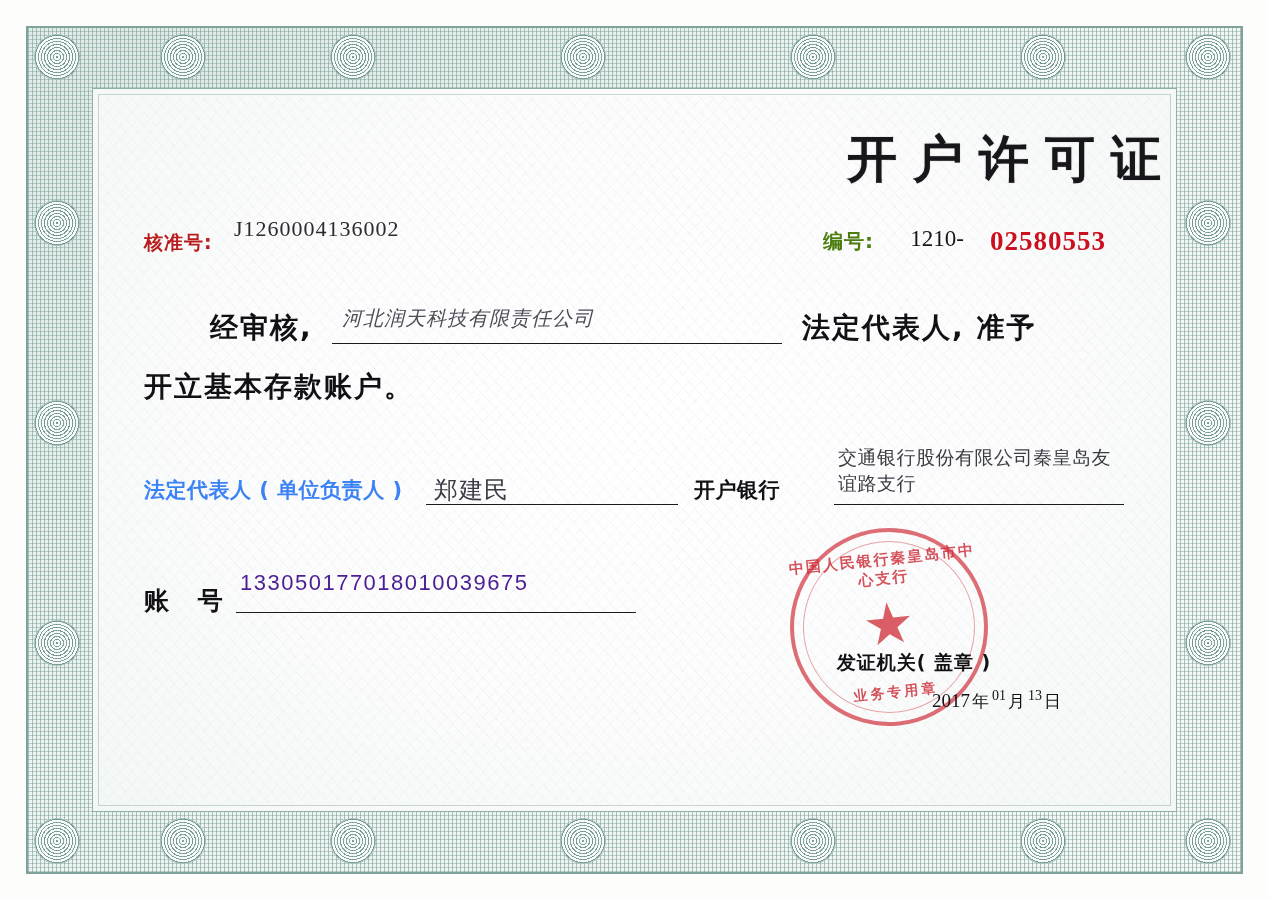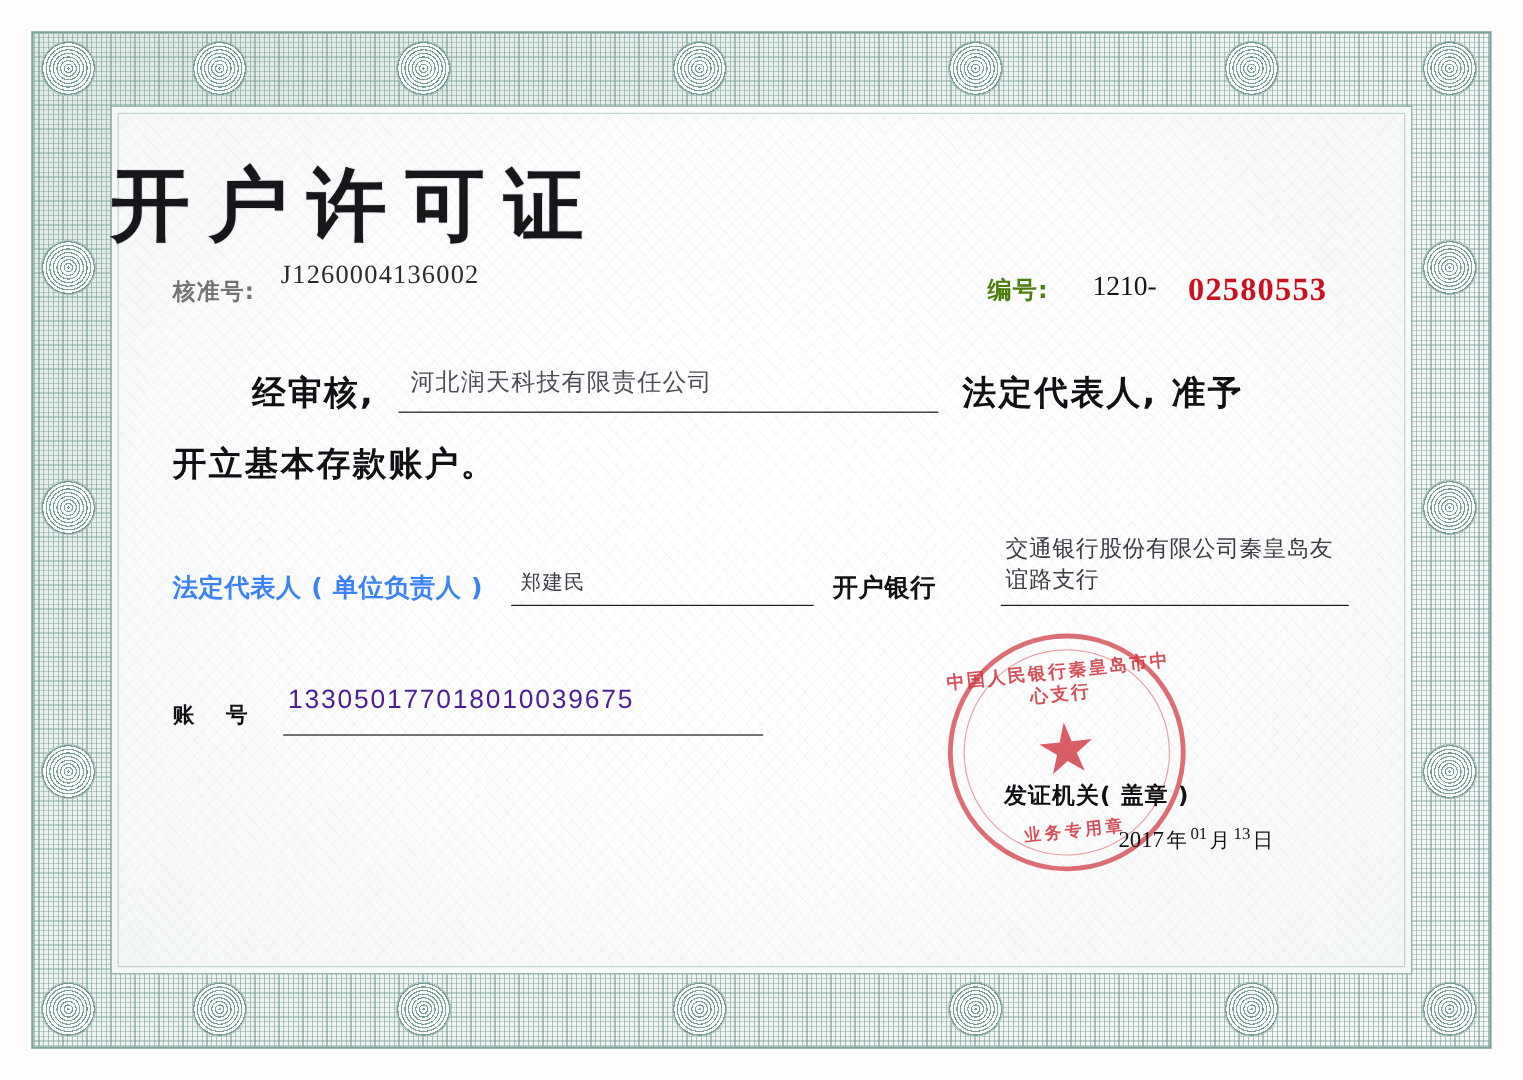--- a/index.html
+++ b/index.html
@@ -112,10 +112,10 @@
     left: 0;
     top: 38px;
     width: 1085px;
-    text-align: left;
+    text-align: right;
     font-family: "DejaVu Serif", "Liberation Serif", serif;
     font-weight: bold;
-    font-size: 66px;
+    font-size: 50px;
     letter-spacing: 16px;
     color: #17171b;
     text-shadow: 0 0 1px rgba(0,0,0,0.5);

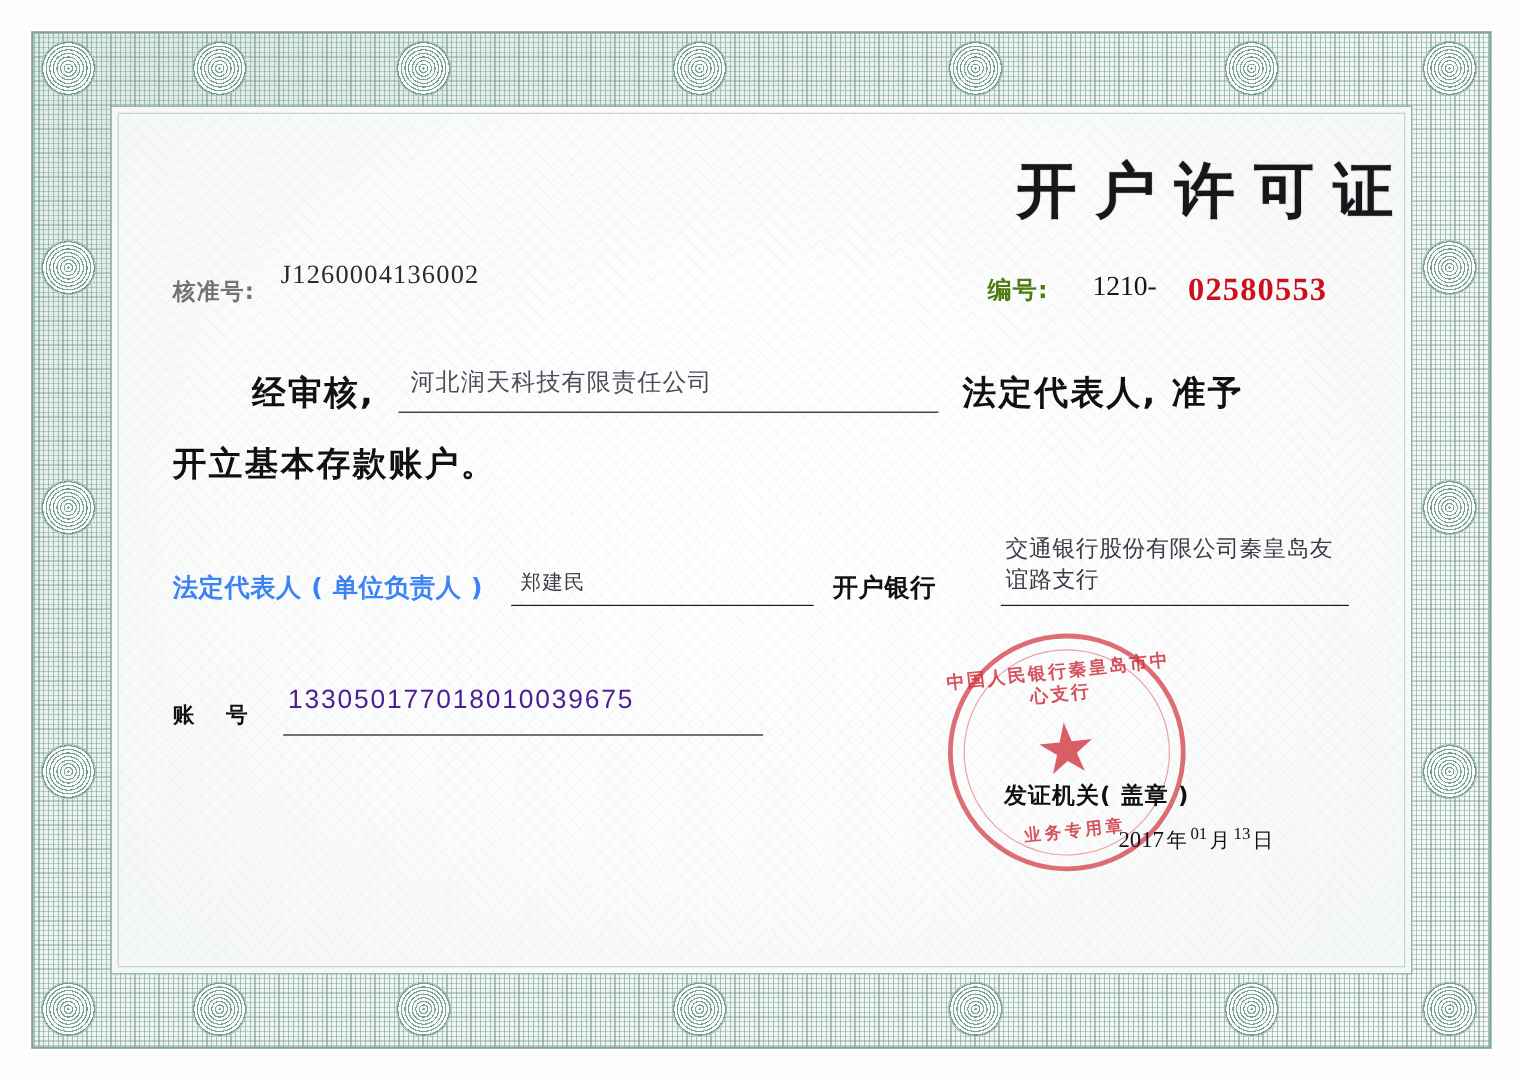--- a/index.html
+++ b/index.html
@@ -135,7 +135,7 @@
     font-family: "DejaVu Sans", "Liberation Sans", sans-serif;
     font-size: 19px;
     font-weight: bold;
-    color: #737373;
+    color: #b91c1c;
     letter-spacing: 1px;
     text-align: center;
   }

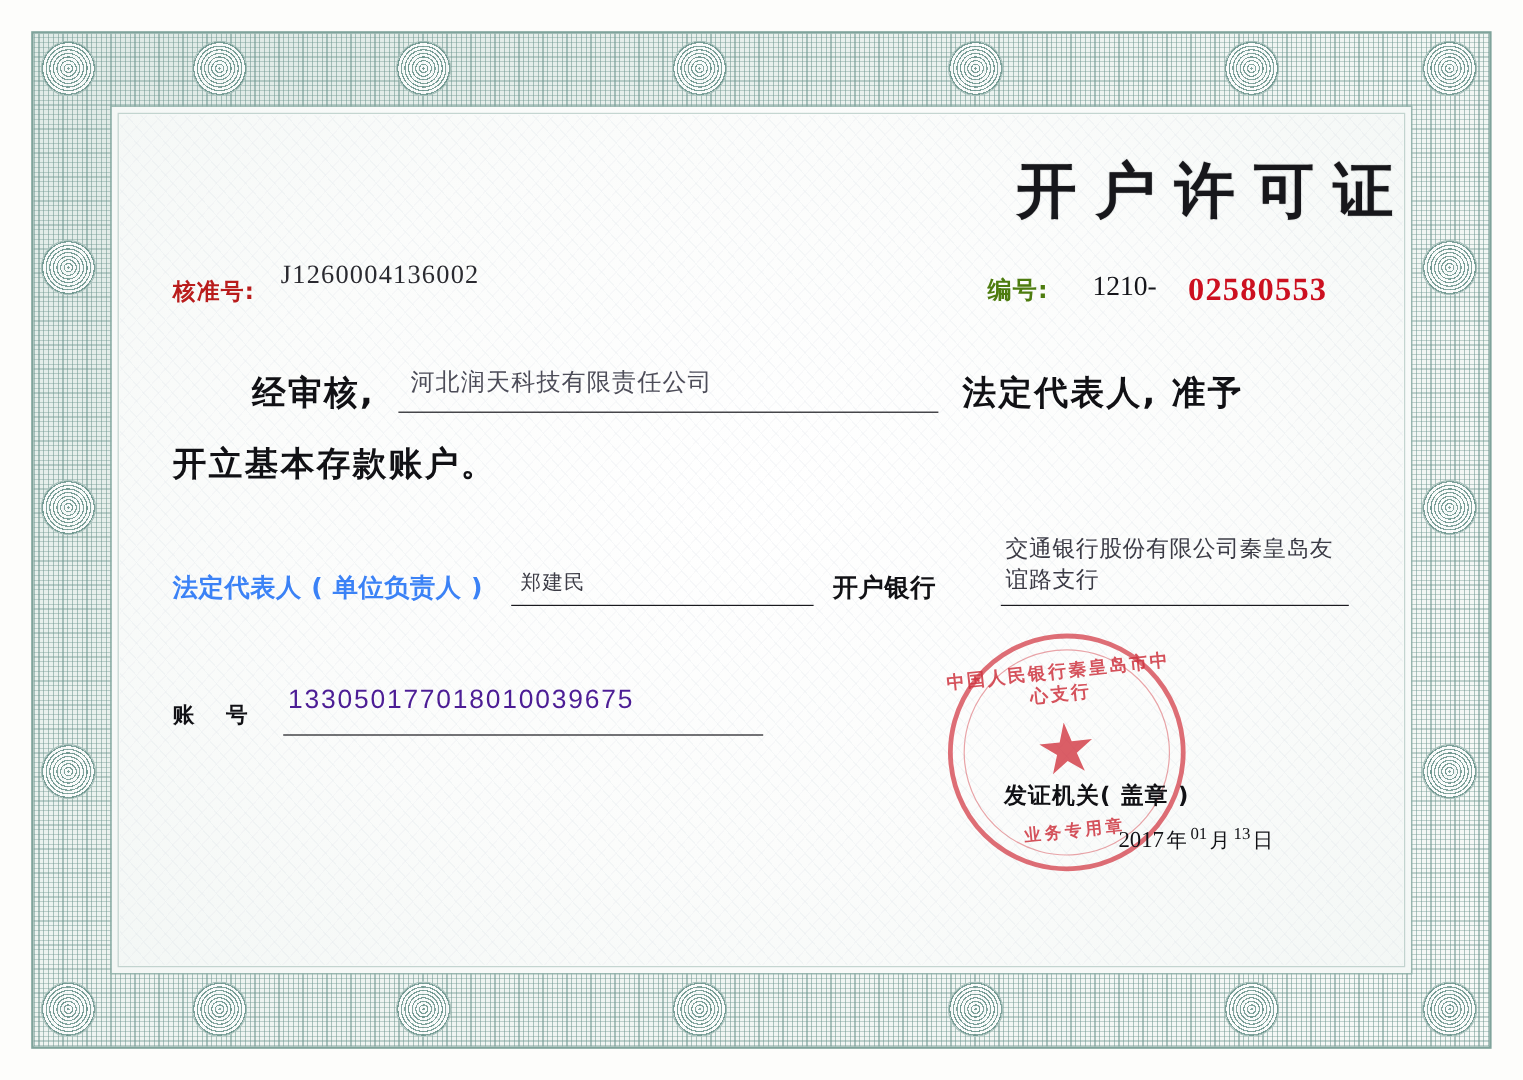--- a/index.html
+++ b/index.html
@@ -213,6 +213,7 @@
     font-size: 20px;
     color: #4c4c58;
     letter-spacing: 1px;
+    font-style: italic;
   }
   .b1-post {
     position: absolute;

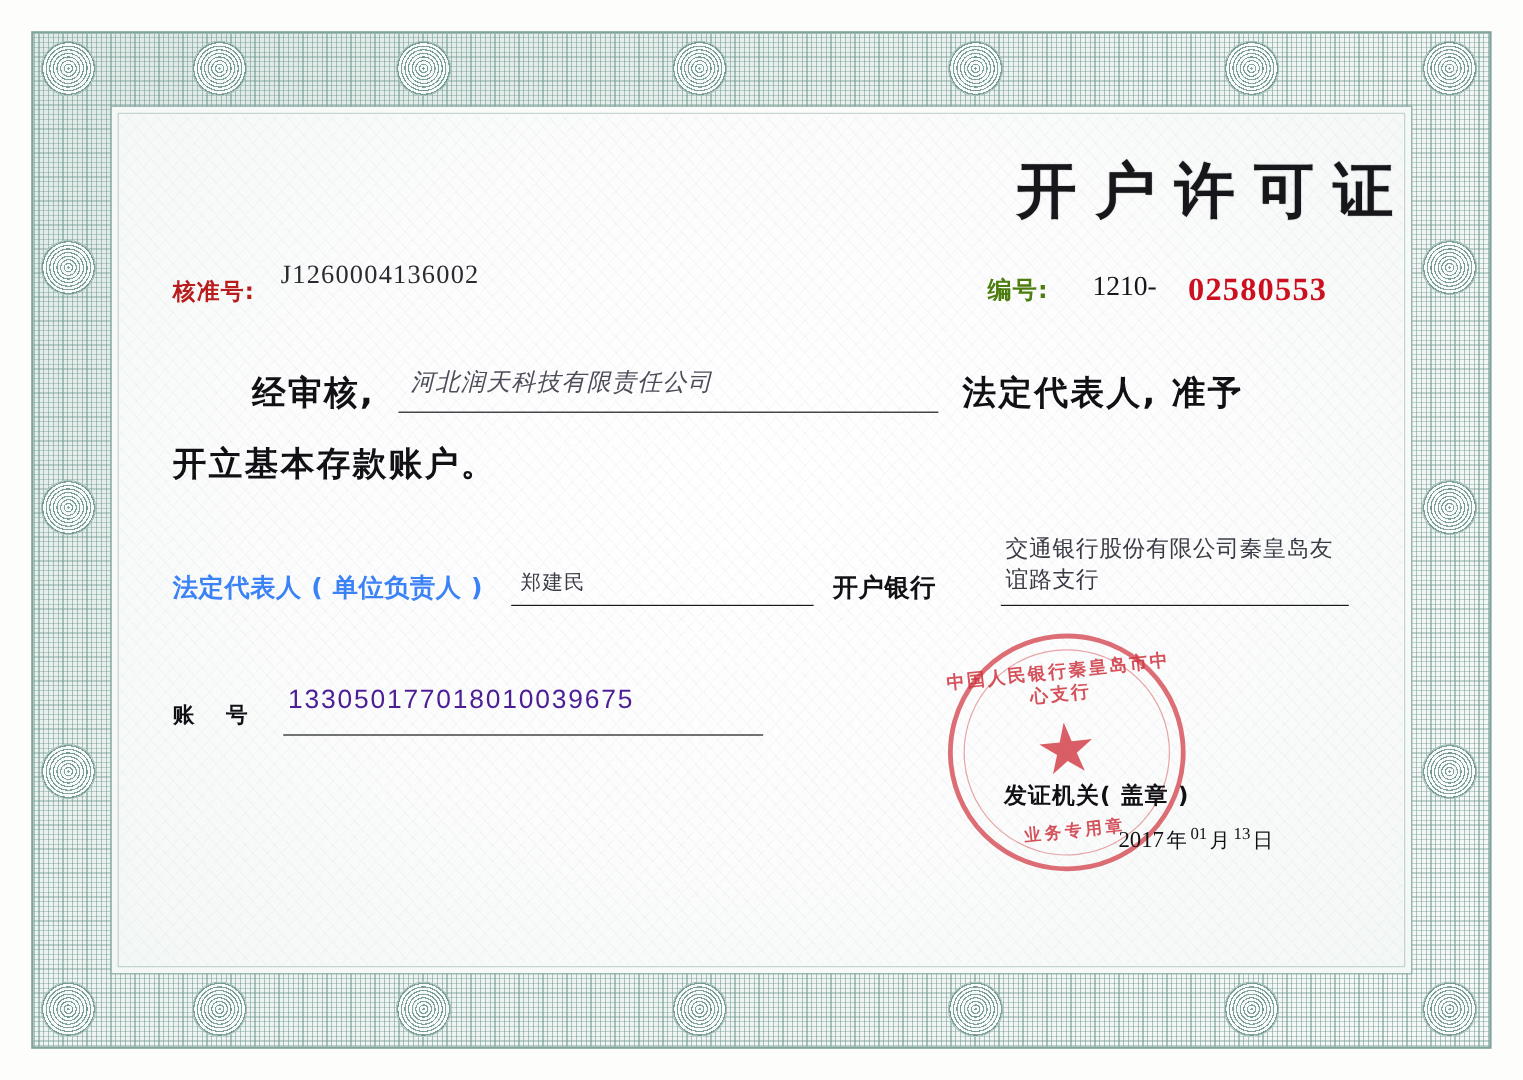--- a/index.html
+++ b/index.html
@@ -258,7 +258,7 @@
     left: 8px;
     top: 8px;
     font-family: "DejaVu Sans", "Liberation Sans", sans-serif;
-    font-size: 17px;
+    font-size: 24px;
     color: #3b3b45;
     letter-spacing: 1px;
   }

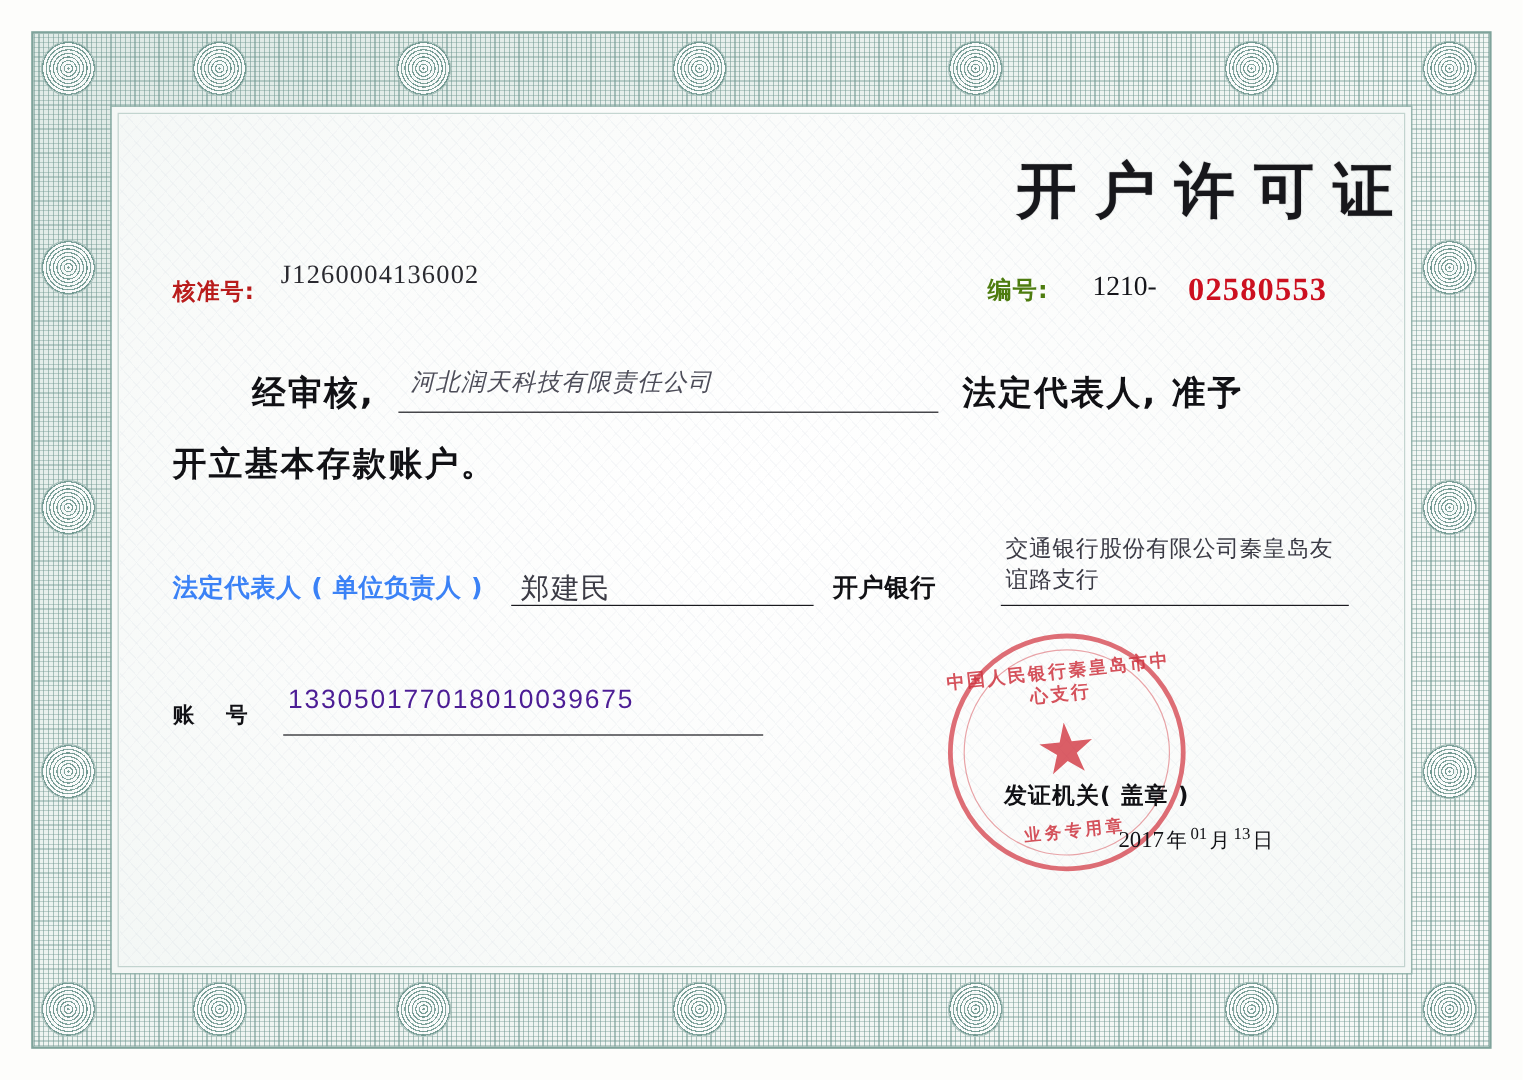--- a/index.html
+++ b/index.html
@@ -307,7 +307,7 @@
     top: 18px;
     font-family: "DejaVu Sans", "Liberation Sans", sans-serif;
     font-weight: bold;
-    font-size: 18px;
+    font-size: 25px;
     color: #111115;
     letter-spacing: 10px;
   }

